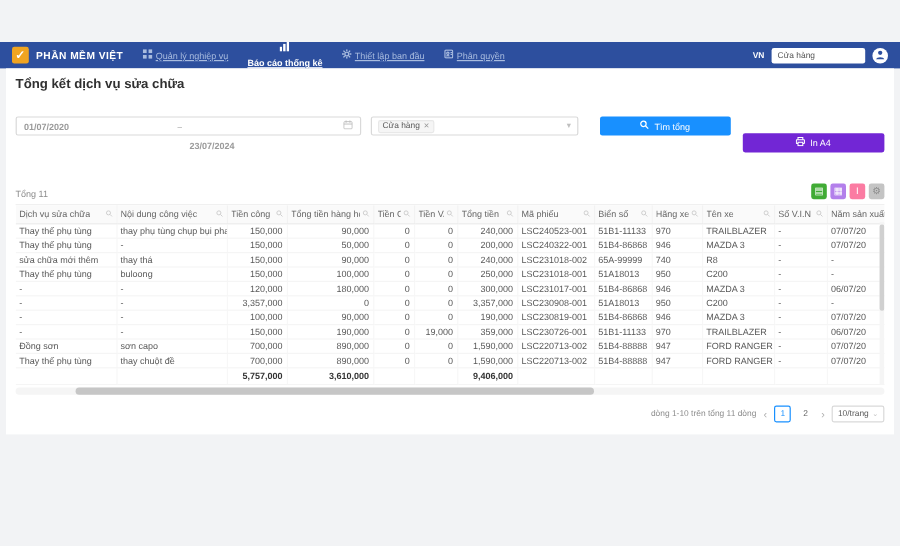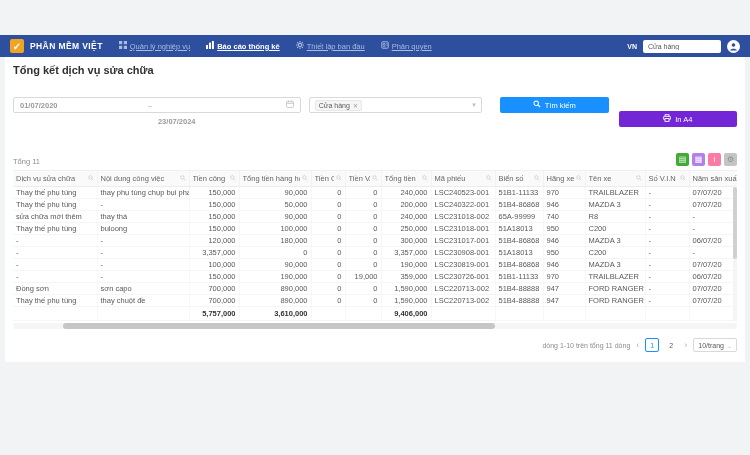--- a/index.html
+++ b/index.html
@@ -16,7 +16,7 @@
           font-size:10px; font-weight:bold; display:flex; align-items:center; justify-content:center; }
   .brand { color:#fff; font-size:8.5px; font-weight:bold; letter-spacing:.4px; }
   .nav-item { display:flex; align-items:center; gap:3px; color:#a9bcdf; font-size:7.5px; cursor:pointer;text-decoration:underline; }
-  .nav-item.active { color:#fff; font-weight:bold; }
+  .nav-item.active { color:#fff; font-weight:bold;flex-direction:column; }
   .nav-item svg { width:8px; height:8px; }
   .nav-right { margin-left:auto; display:flex; align-items:center; gap:6px; }
   .lang { color:#fff; font-size:7px; font-weight:bold; }

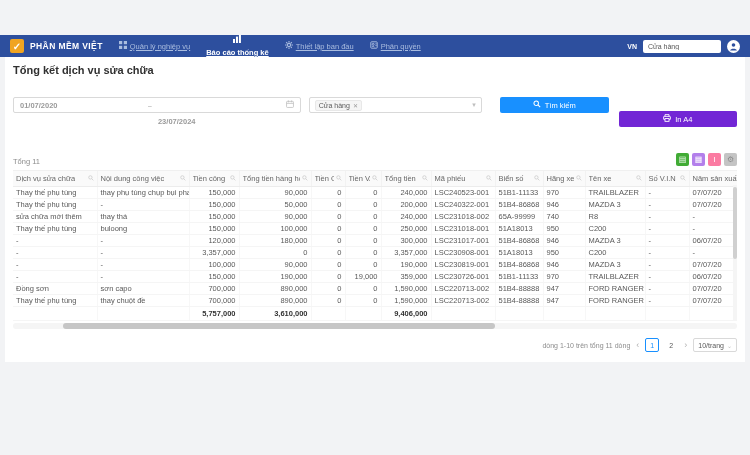--- a/index.html
+++ b/index.html
@@ -166,7 +166,7 @@
             <circle cx="4" cy="4" r="2.8"></circle>
             <path d="M6.2 6.2L9 9"></path>
           </svg></span>
-      <span>Tìm kiếm</span>
+      <span>Tìm tổng</span>
     </button>
     <button class="btn btn-print">
       <span><svg viewBox="0 0 10 10" fill="none" stroke="#fff" stroke-width="1.1">

